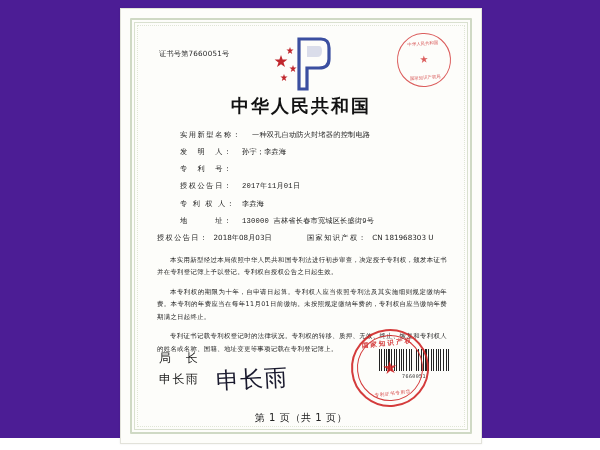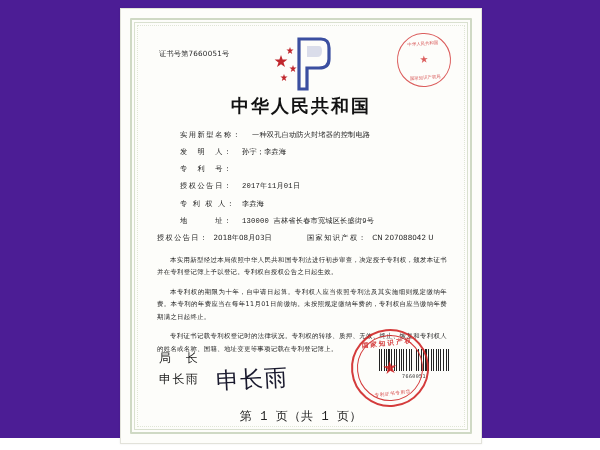--- a/index.html
+++ b/index.html
@@ -361,7 +361,7 @@
         </span>
         <span class="seg">
           <span class="lbl">国家知识产权：</span>
-          <span class="val">CN 207088042 U</span>
+          <span class="val">CN 181968303 U</span>
         </span>
       </div>
 

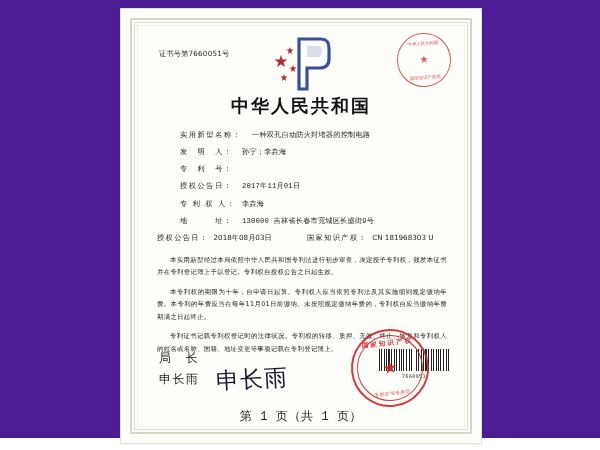--- a/index.html
+++ b/index.html
@@ -283,10 +283,9 @@
     left: 0; right: 0;
     bottom: 18px;
     text-align: center;
-    font-size: 12px;
+    font-size: 10px;
     color: #222;
     letter-spacing: 0.6px;
-    font-family: Liberation Mono, monospace;
   }
 </style>
 </head>

